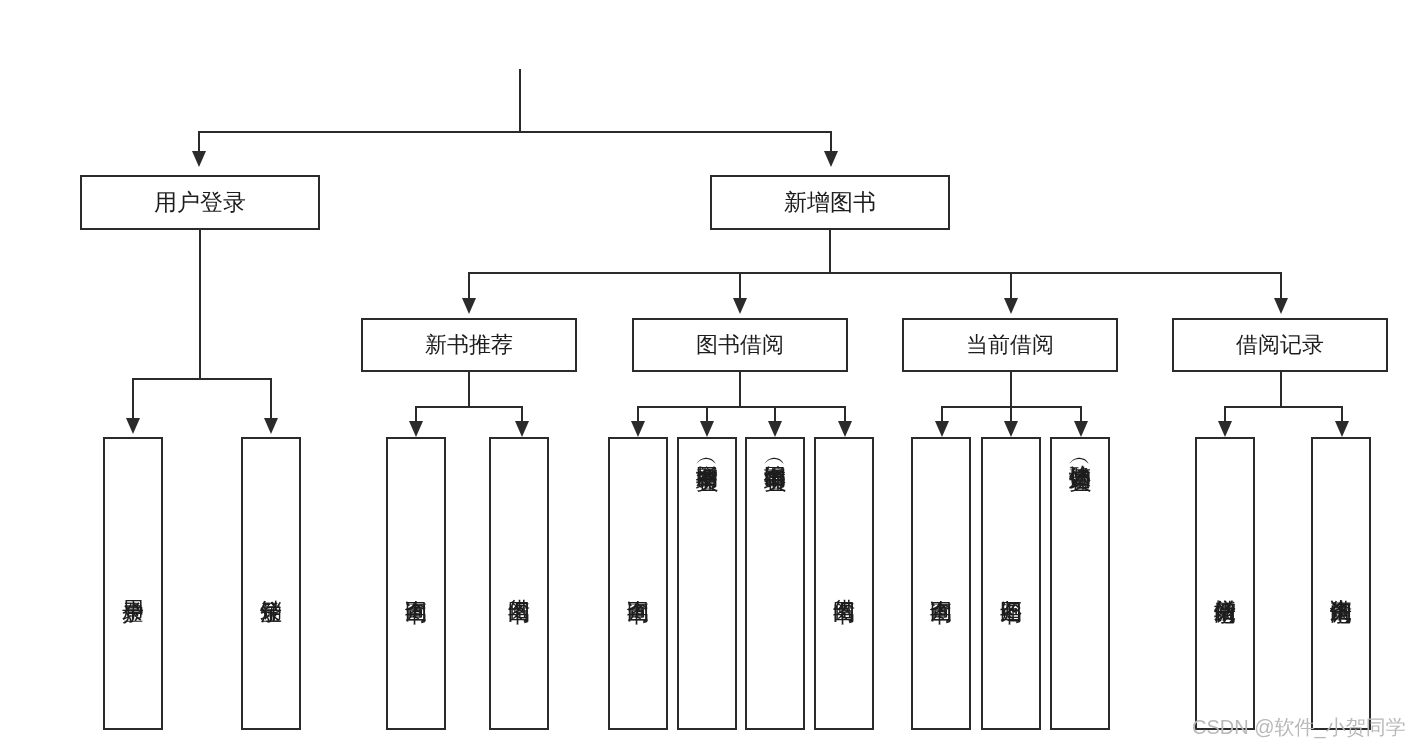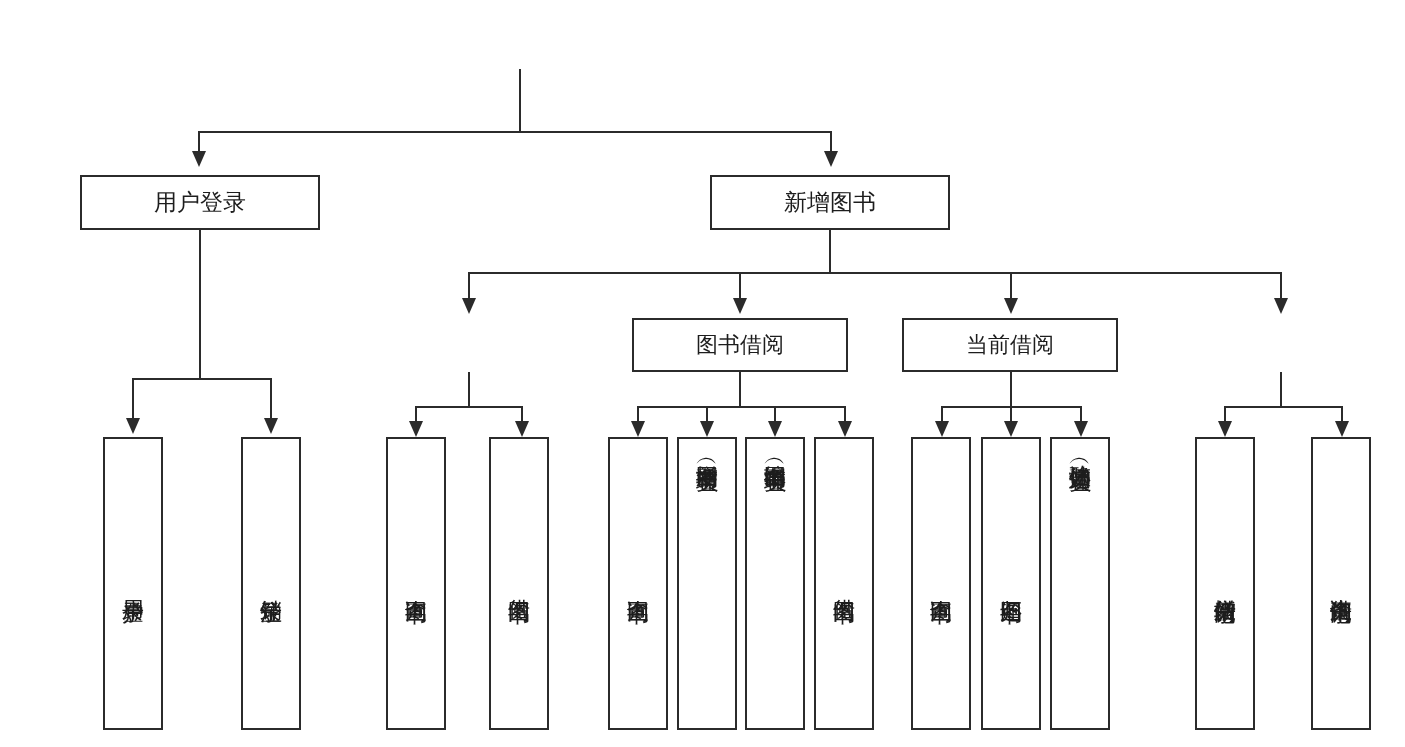--- a/index.html
+++ b/index.html
@@ -128,6 +128,9 @@
   <div class="vline" style="left:1280px; top:272px; height:26px;"></div>
   <div class="arrow" style="left:1274px; top:298px;"></div>
 
+  <div class="node lvl3" style="left:361px; top:318px; width:216px; height:54px;">
+    <span>新书推荐</span>
+  </div>
   <div class="node lvl3" style="left:632px; top:318px; width:216px; height:54px;">
     <span>图书借阅</span>
   </div>

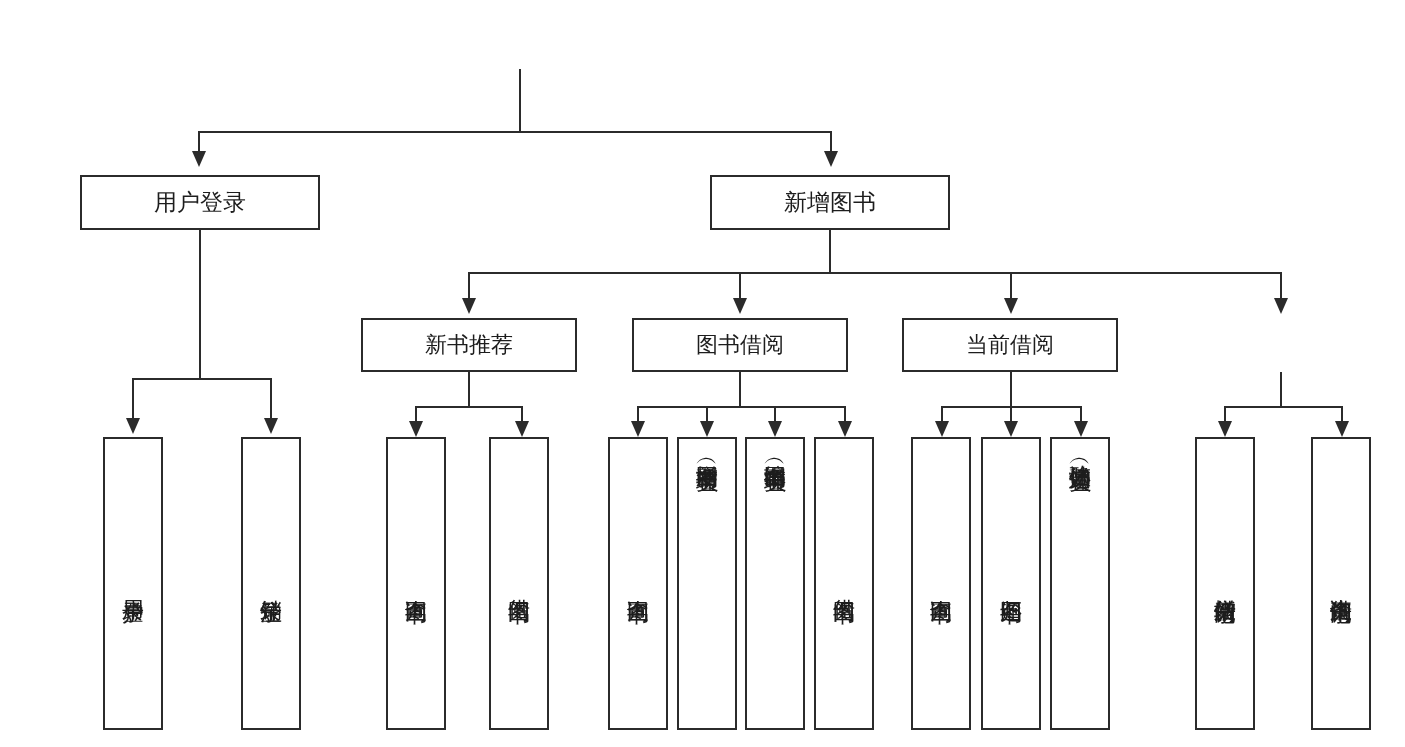--- a/index.html
+++ b/index.html
@@ -136,6 +136,9 @@
   </div>
   <div class="node lvl3" style="left:902px; top:318px; width:216px; height:54px;">
     <span>当前借阅</span>
+  </div>
+  <div class="node lvl3" style="left:1172px; top:318px; width:216px; height:54px;">
+    <span>借阅记录</span>
   </div>
 
   <div class="vline" style="left:468px; top:372px; height:34px;"></div>

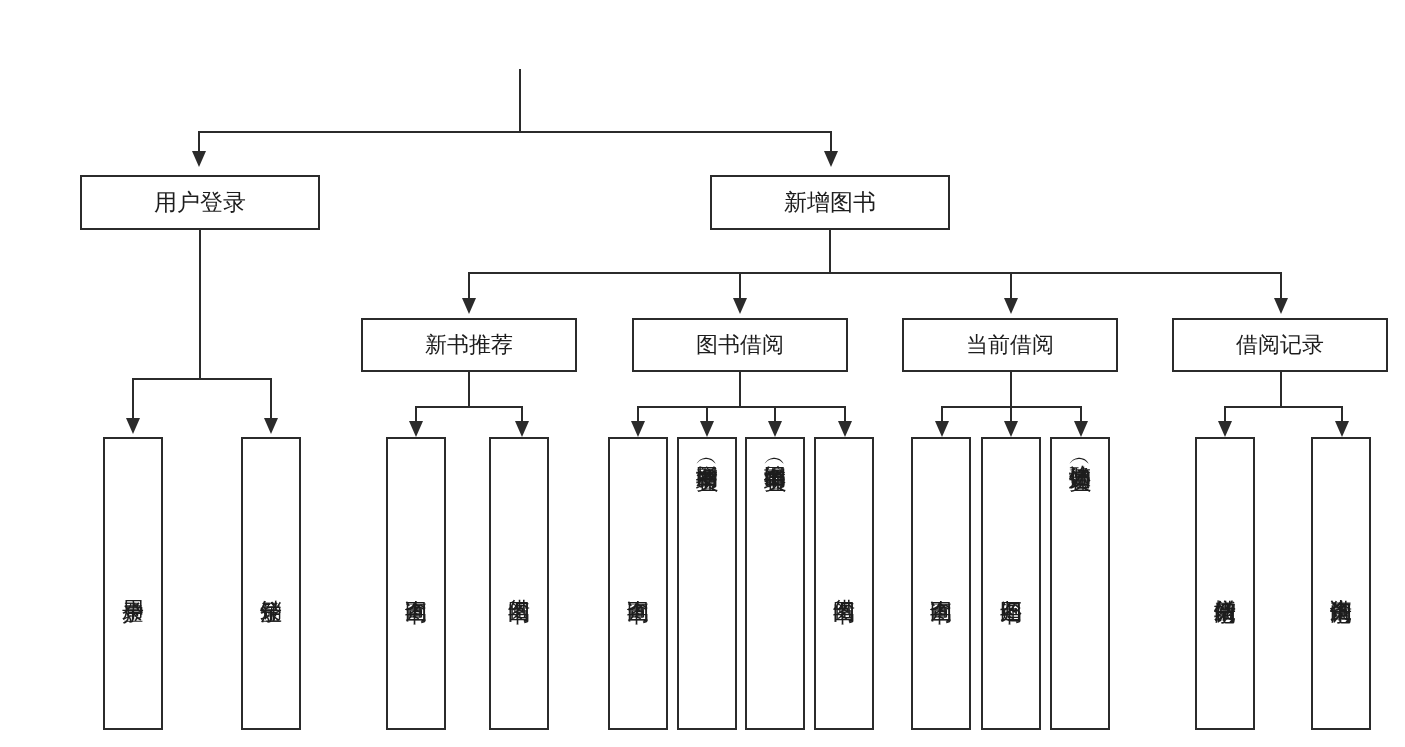--- a/index.html
+++ b/index.html
@@ -219,6 +219,9 @@
     <span class="vtext">查询借阅记录</span>
   </div>
 
+  <div id="watermark" style="left:1192px; top:714px;">
+    <span>CSDN @软件_小贺同学</span>
+  </div>
 
 </div>
 

